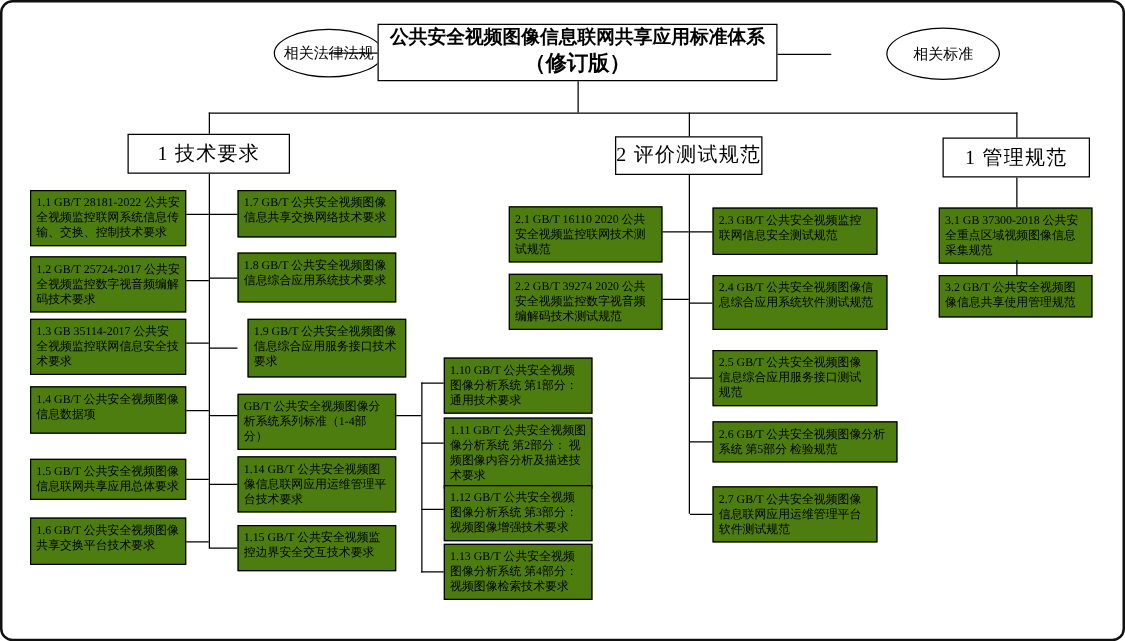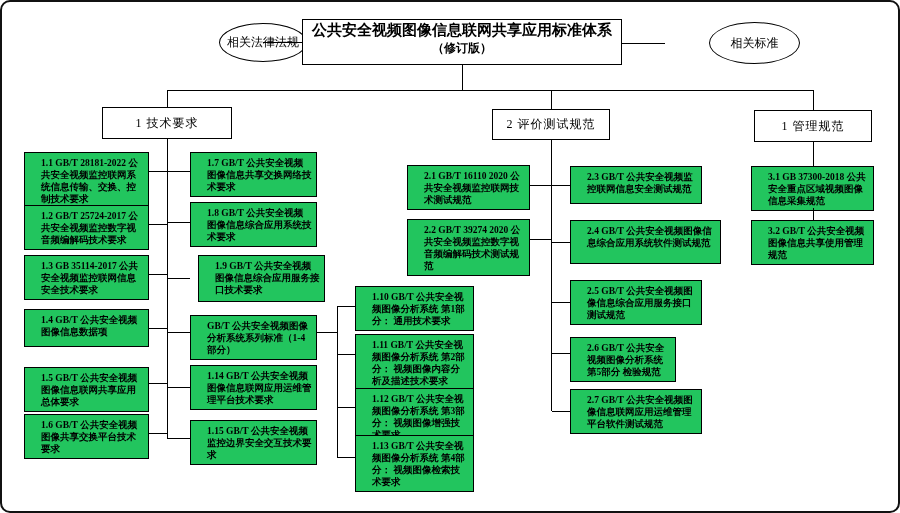--- a/index.html
+++ b/index.html
@@ -31,7 +31,7 @@
     font-family:"Liberation Sans","DejaVu Sans",sans-serif;font-weight:bold;
     font-size:15px;line-height:1.35;
   }
-  .title-sub{font-size:12px;}
+  .title-sub{font-size:17px;}
   .ln{position:absolute;background:#000;}
 </style>
 </head>

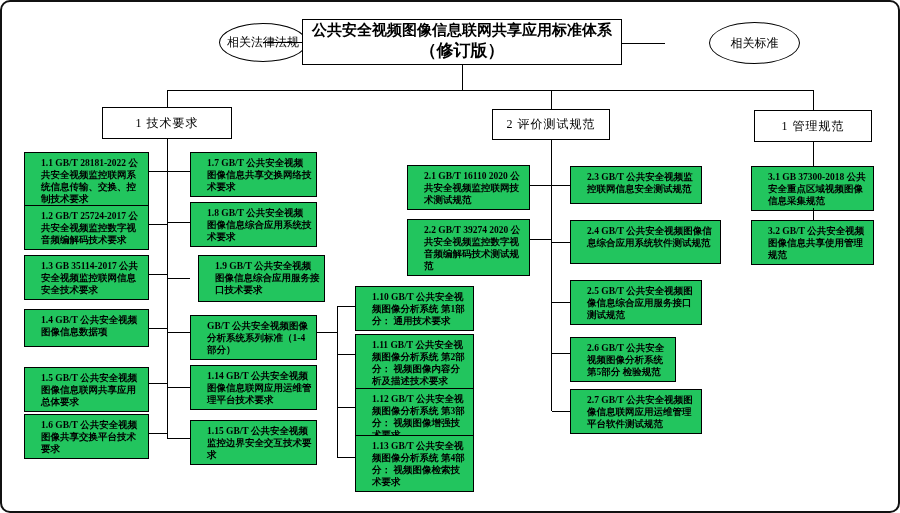--- a/index.html
+++ b/index.html
@@ -15,7 +15,7 @@
   }
   .hdr{
     position:absolute;border:1px solid #000;background:#fff;
-    font-size:12px;letter-spacing:1px;display:flex;align-items:center;justify-content:center;
+    font-size:16px;letter-spacing:1px;display:flex;align-items:center;justify-content:center;
     box-sizing:border-box;
   }
   .ellipse{

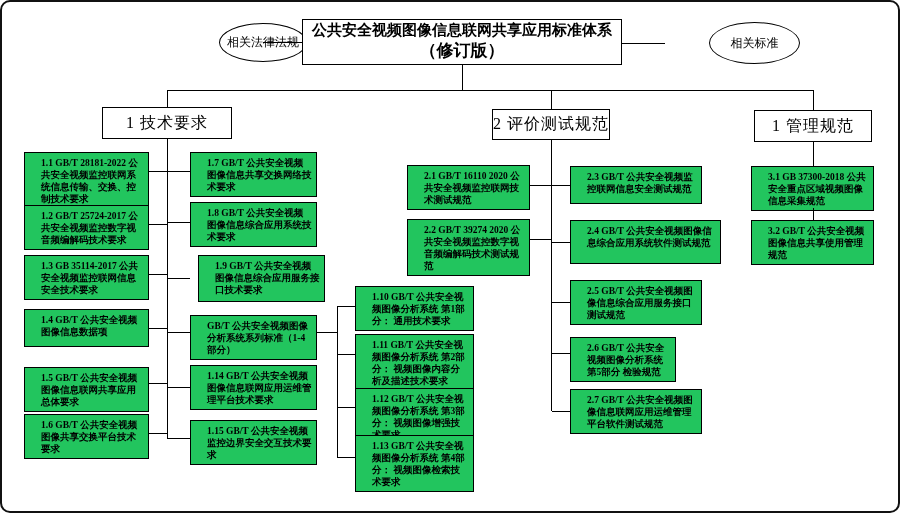--- a/index.html
+++ b/index.html
@@ -9,9 +9,9 @@
     border:2px solid #111;border-radius:10px;box-sizing:border-box;overflow:hidden;
   }
   .node{
-    position:absolute;border:1px solid #000;background:#22c55e;
-    font-size:9.5px;line-height:12px;padding:4px 4px 3px 16px;box-sizing:border-box;
-    text-align:left;word-break:break-all;font-weight:bold;
+    position:absolute;border:1px solid #000;background:#4d7c0f;
+    font-size:9.5px;line-height:12px;padding:4px 4px 3px 4px;box-sizing:border-box;
+    text-align:left;word-break:break-all;
   }
   .hdr{
     position:absolute;border:1px solid #000;background:#fff;

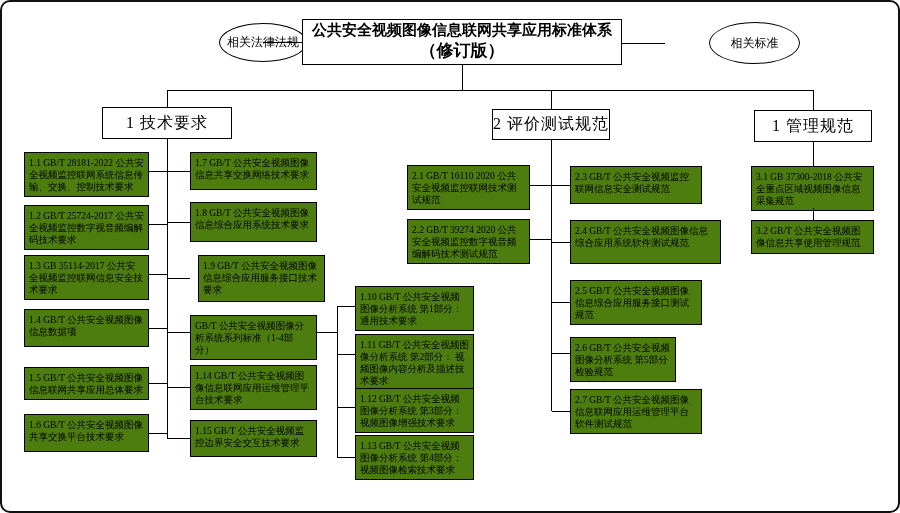--- a/index.html
+++ b/index.html
@@ -75,7 +75,7 @@
   <div class="node" style="left:405px;top:217px;width:123px;min-height:41px">2.2 GB/T 39274 2020 公共安全视频监控数字视音频编解码技术测试规范</div>
 
   <div class="node" style="left:568px;top:164px;width:132px;min-height:38px">2.3 GB/T 公共安全视频监控联网信息安全测试规范</div>
-  <div class="node" style="left:568px;top:218px;width:151px;min-height:44px">2.4 GB/T 公共安全视频图像信息综合应用系统软件测试规范</div>
+  <div class="node" style="left:568px;top:218px;width:140px;min-height:44px">2.4 GB/T 公共安全视频图像信息综合应用系统软件测试规范</div>
   <div class="node" style="left:568px;top:278px;width:132px;min-height:44px">2.5 GB/T 公共安全视频图像信息综合应用服务接口测试规范</div>
   <div class="node" style="left:568px;top:335px;width:106px;min-height:33px">2.6 GB/T 公共安全视频图像分析系统 第5部分 检验规范</div>
   <div class="node" style="left:568px;top:387px;width:132px;min-height:44px">2.7 GB/T 公共安全视频图像信息联网应用运维管理平台软件测试规范</div>

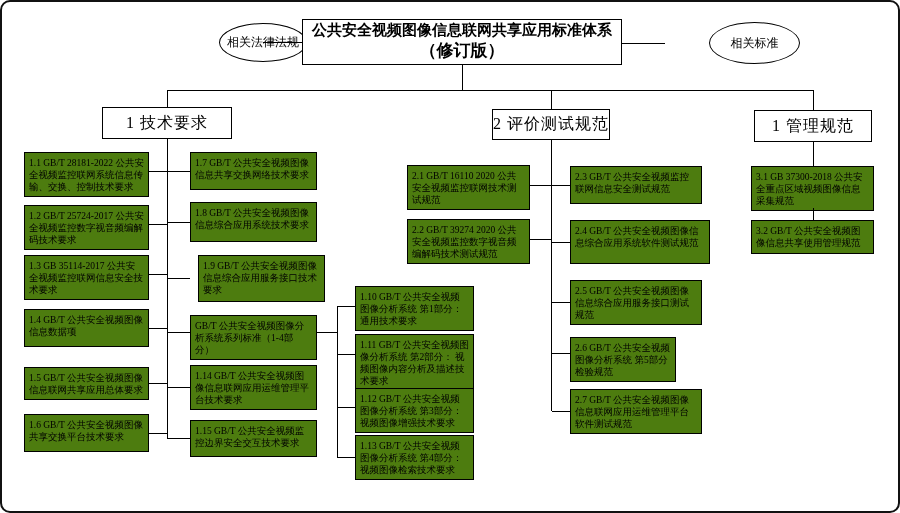--- a/index.html
+++ b/index.html
@@ -77,7 +77,7 @@
   <div class="node" style="left:568px;top:164px;width:132px;min-height:38px">2.3 GB/T 公共安全视频监控联网信息安全测试规范</div>
   <div class="node" style="left:568px;top:218px;width:140px;min-height:44px">2.4 GB/T 公共安全视频图像信息综合应用系统软件测试规范</div>
   <div class="node" style="left:568px;top:278px;width:132px;min-height:44px">2.5 GB/T 公共安全视频图像信息综合应用服务接口测试规范</div>
-  <div class="node" style="left:568px;top:335px;width:106px;min-height:33px">2.6 GB/T 公共安全视频图像分析系统 第5部分 检验规范</div>
+  <div class="node" style="left:568px;top:335px;width:148px;min-height:33px">2.6 GB/T 公共安全视频图像分析系统 第5部分 检验规范</div>
   <div class="node" style="left:568px;top:387px;width:132px;min-height:44px">2.7 GB/T 公共安全视频图像信息联网应用运维管理平台软件测试规范</div>
 
   <div class="node" style="left:749px;top:164px;width:123px;min-height:42px">3.1 GB 37300-2018 公共安全重点区域视频图像信息采集规范</div>

